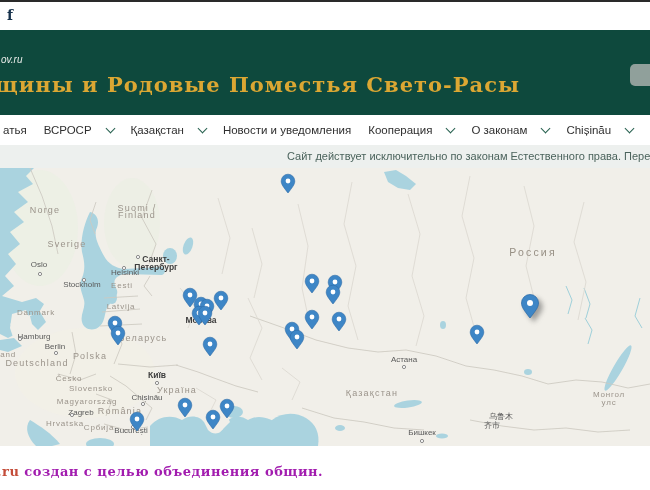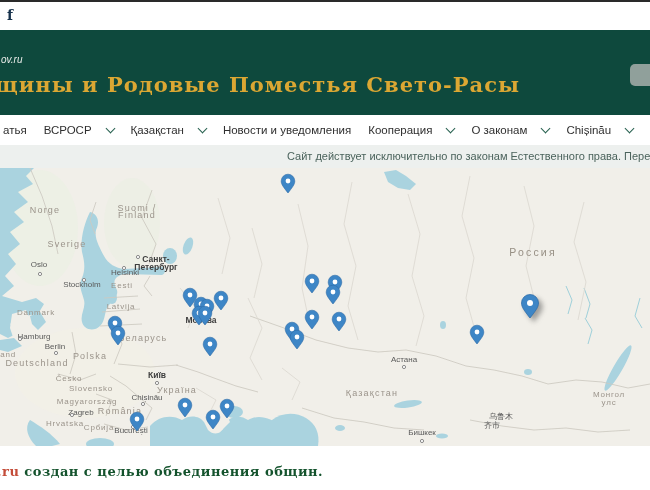--- a/index.html
+++ b/index.html
@@ -52,7 +52,7 @@
   .ftext{position:absolute;left:-3px;top:18px;font-family:"DejaVu Serif",serif;font-weight:bold;
          font-size:13px;letter-spacing:.5px;white-space:nowrap;}
   .f-red{color:#c44d3a;}
-  .f-teal{color:#14532d;}
+  .f-teal{color:#a21caf;}
 </style>
 </head>
 <body>

